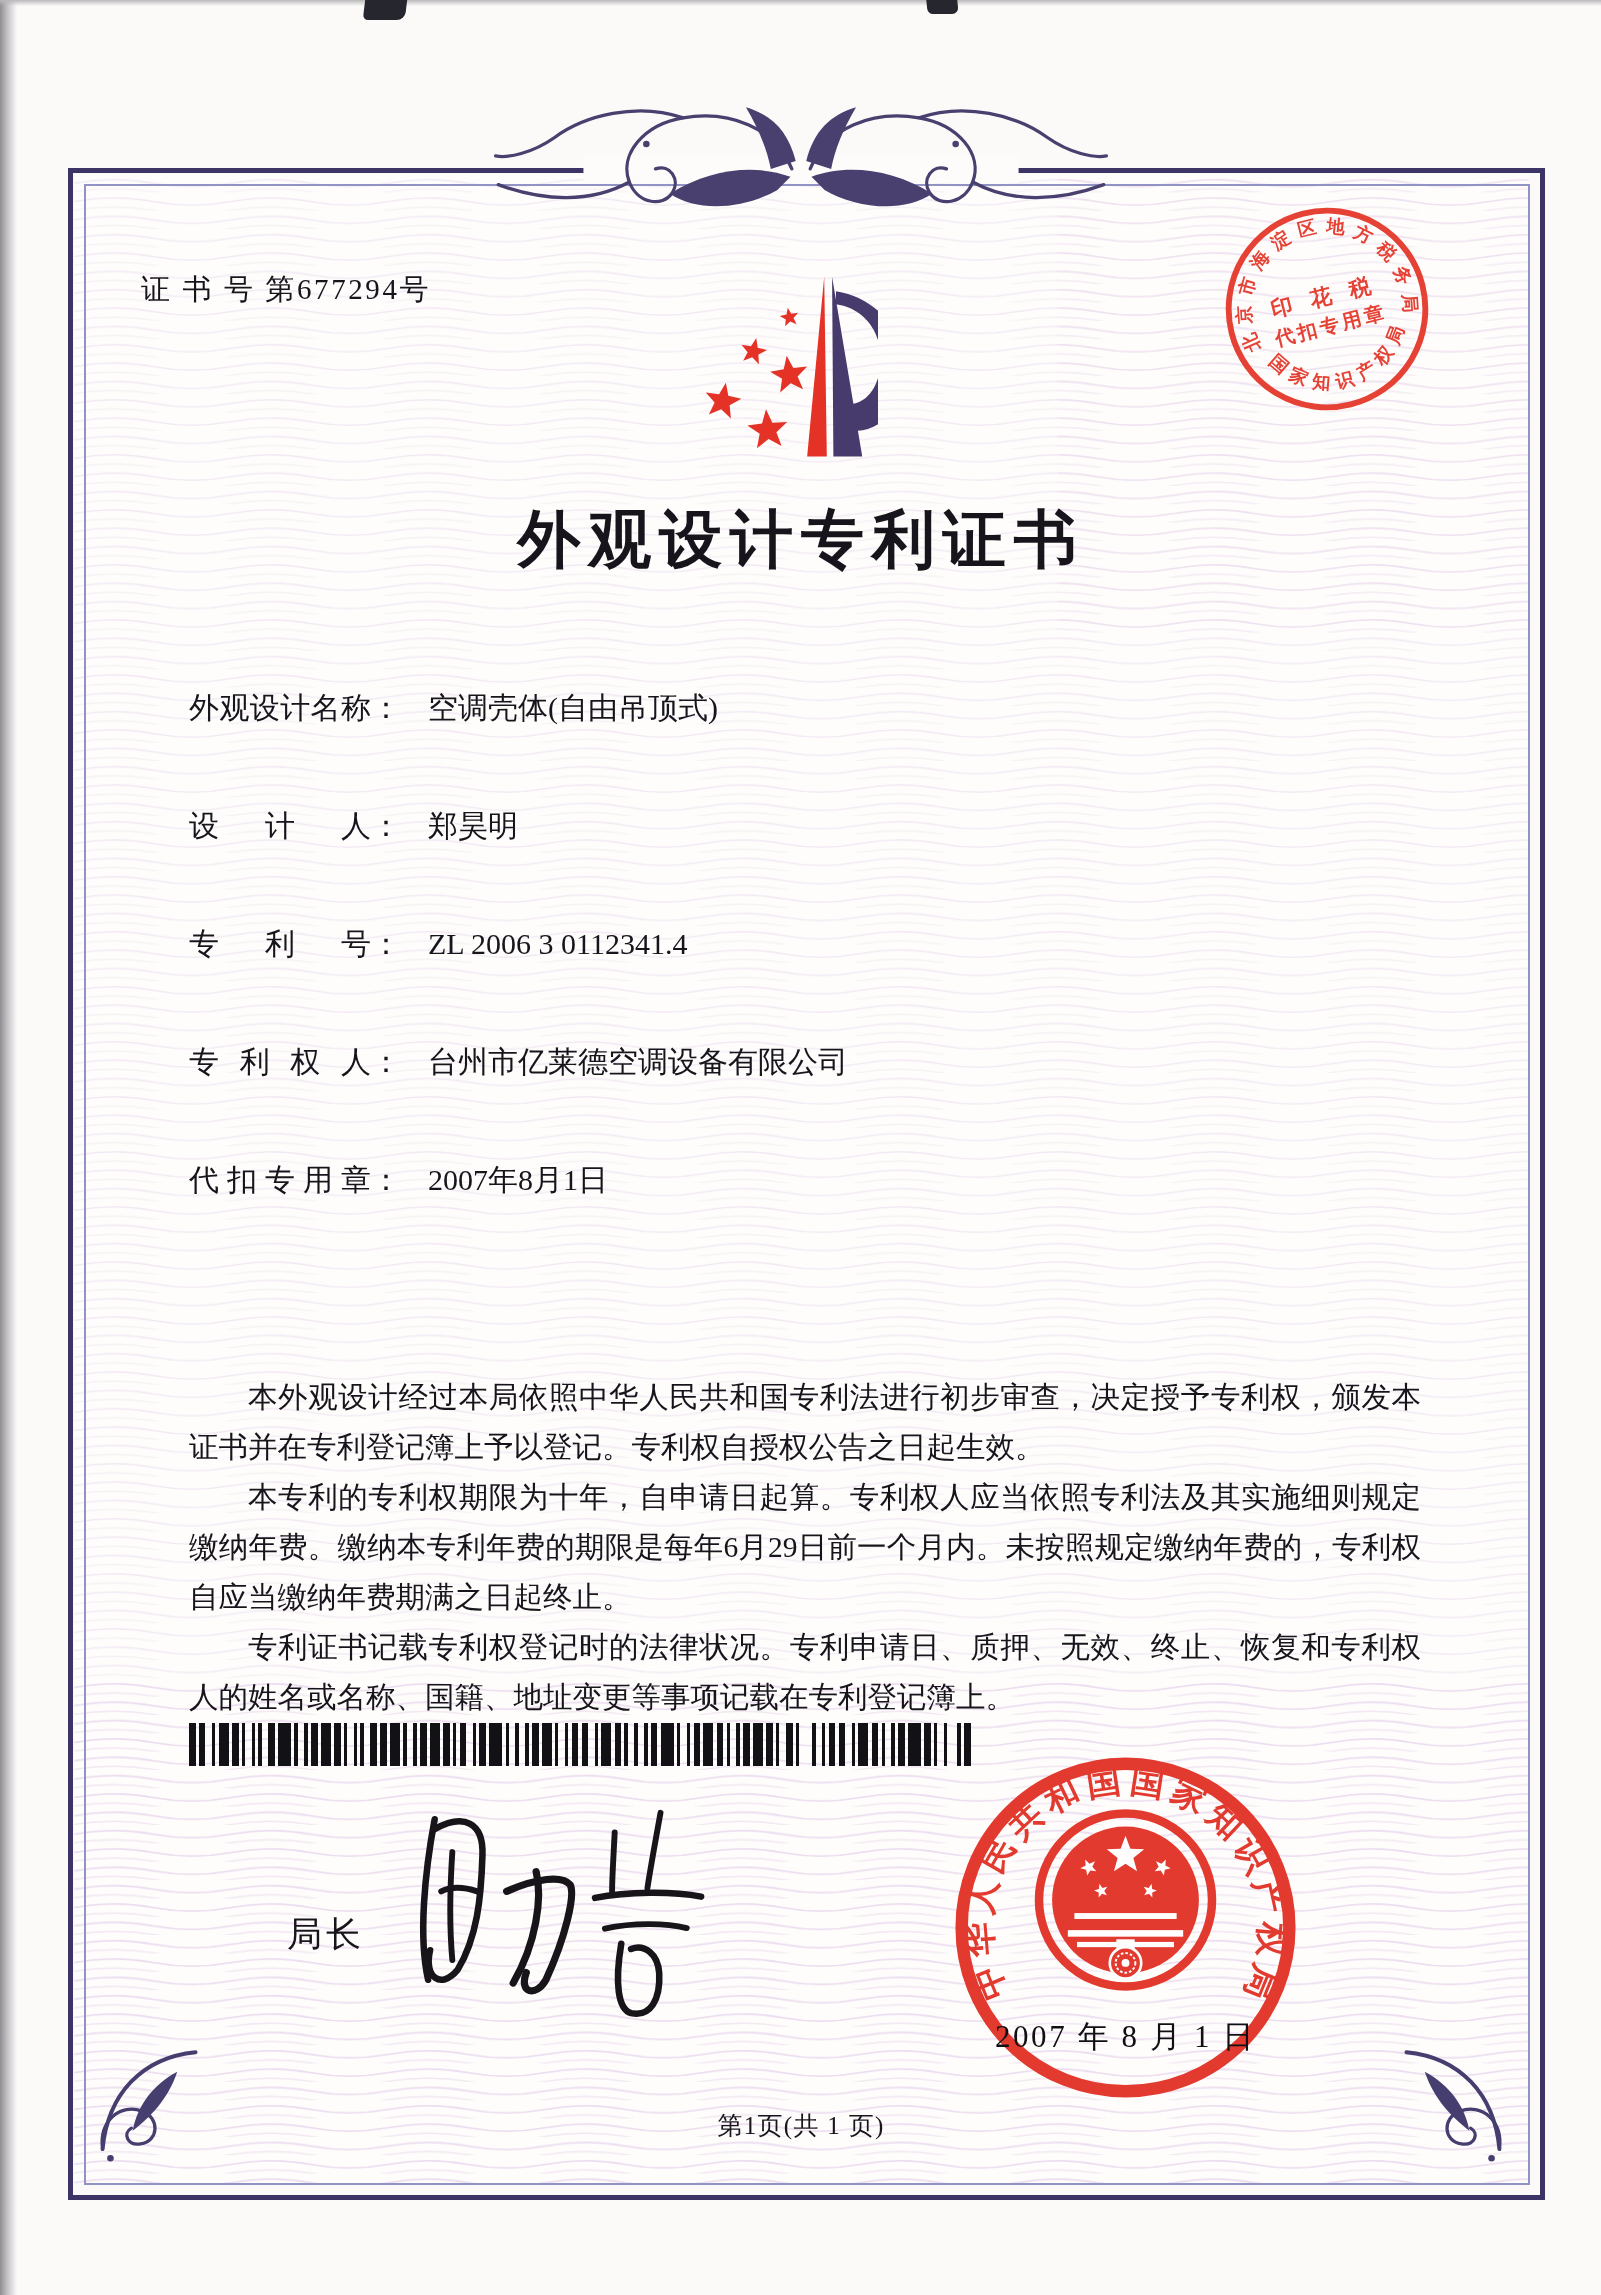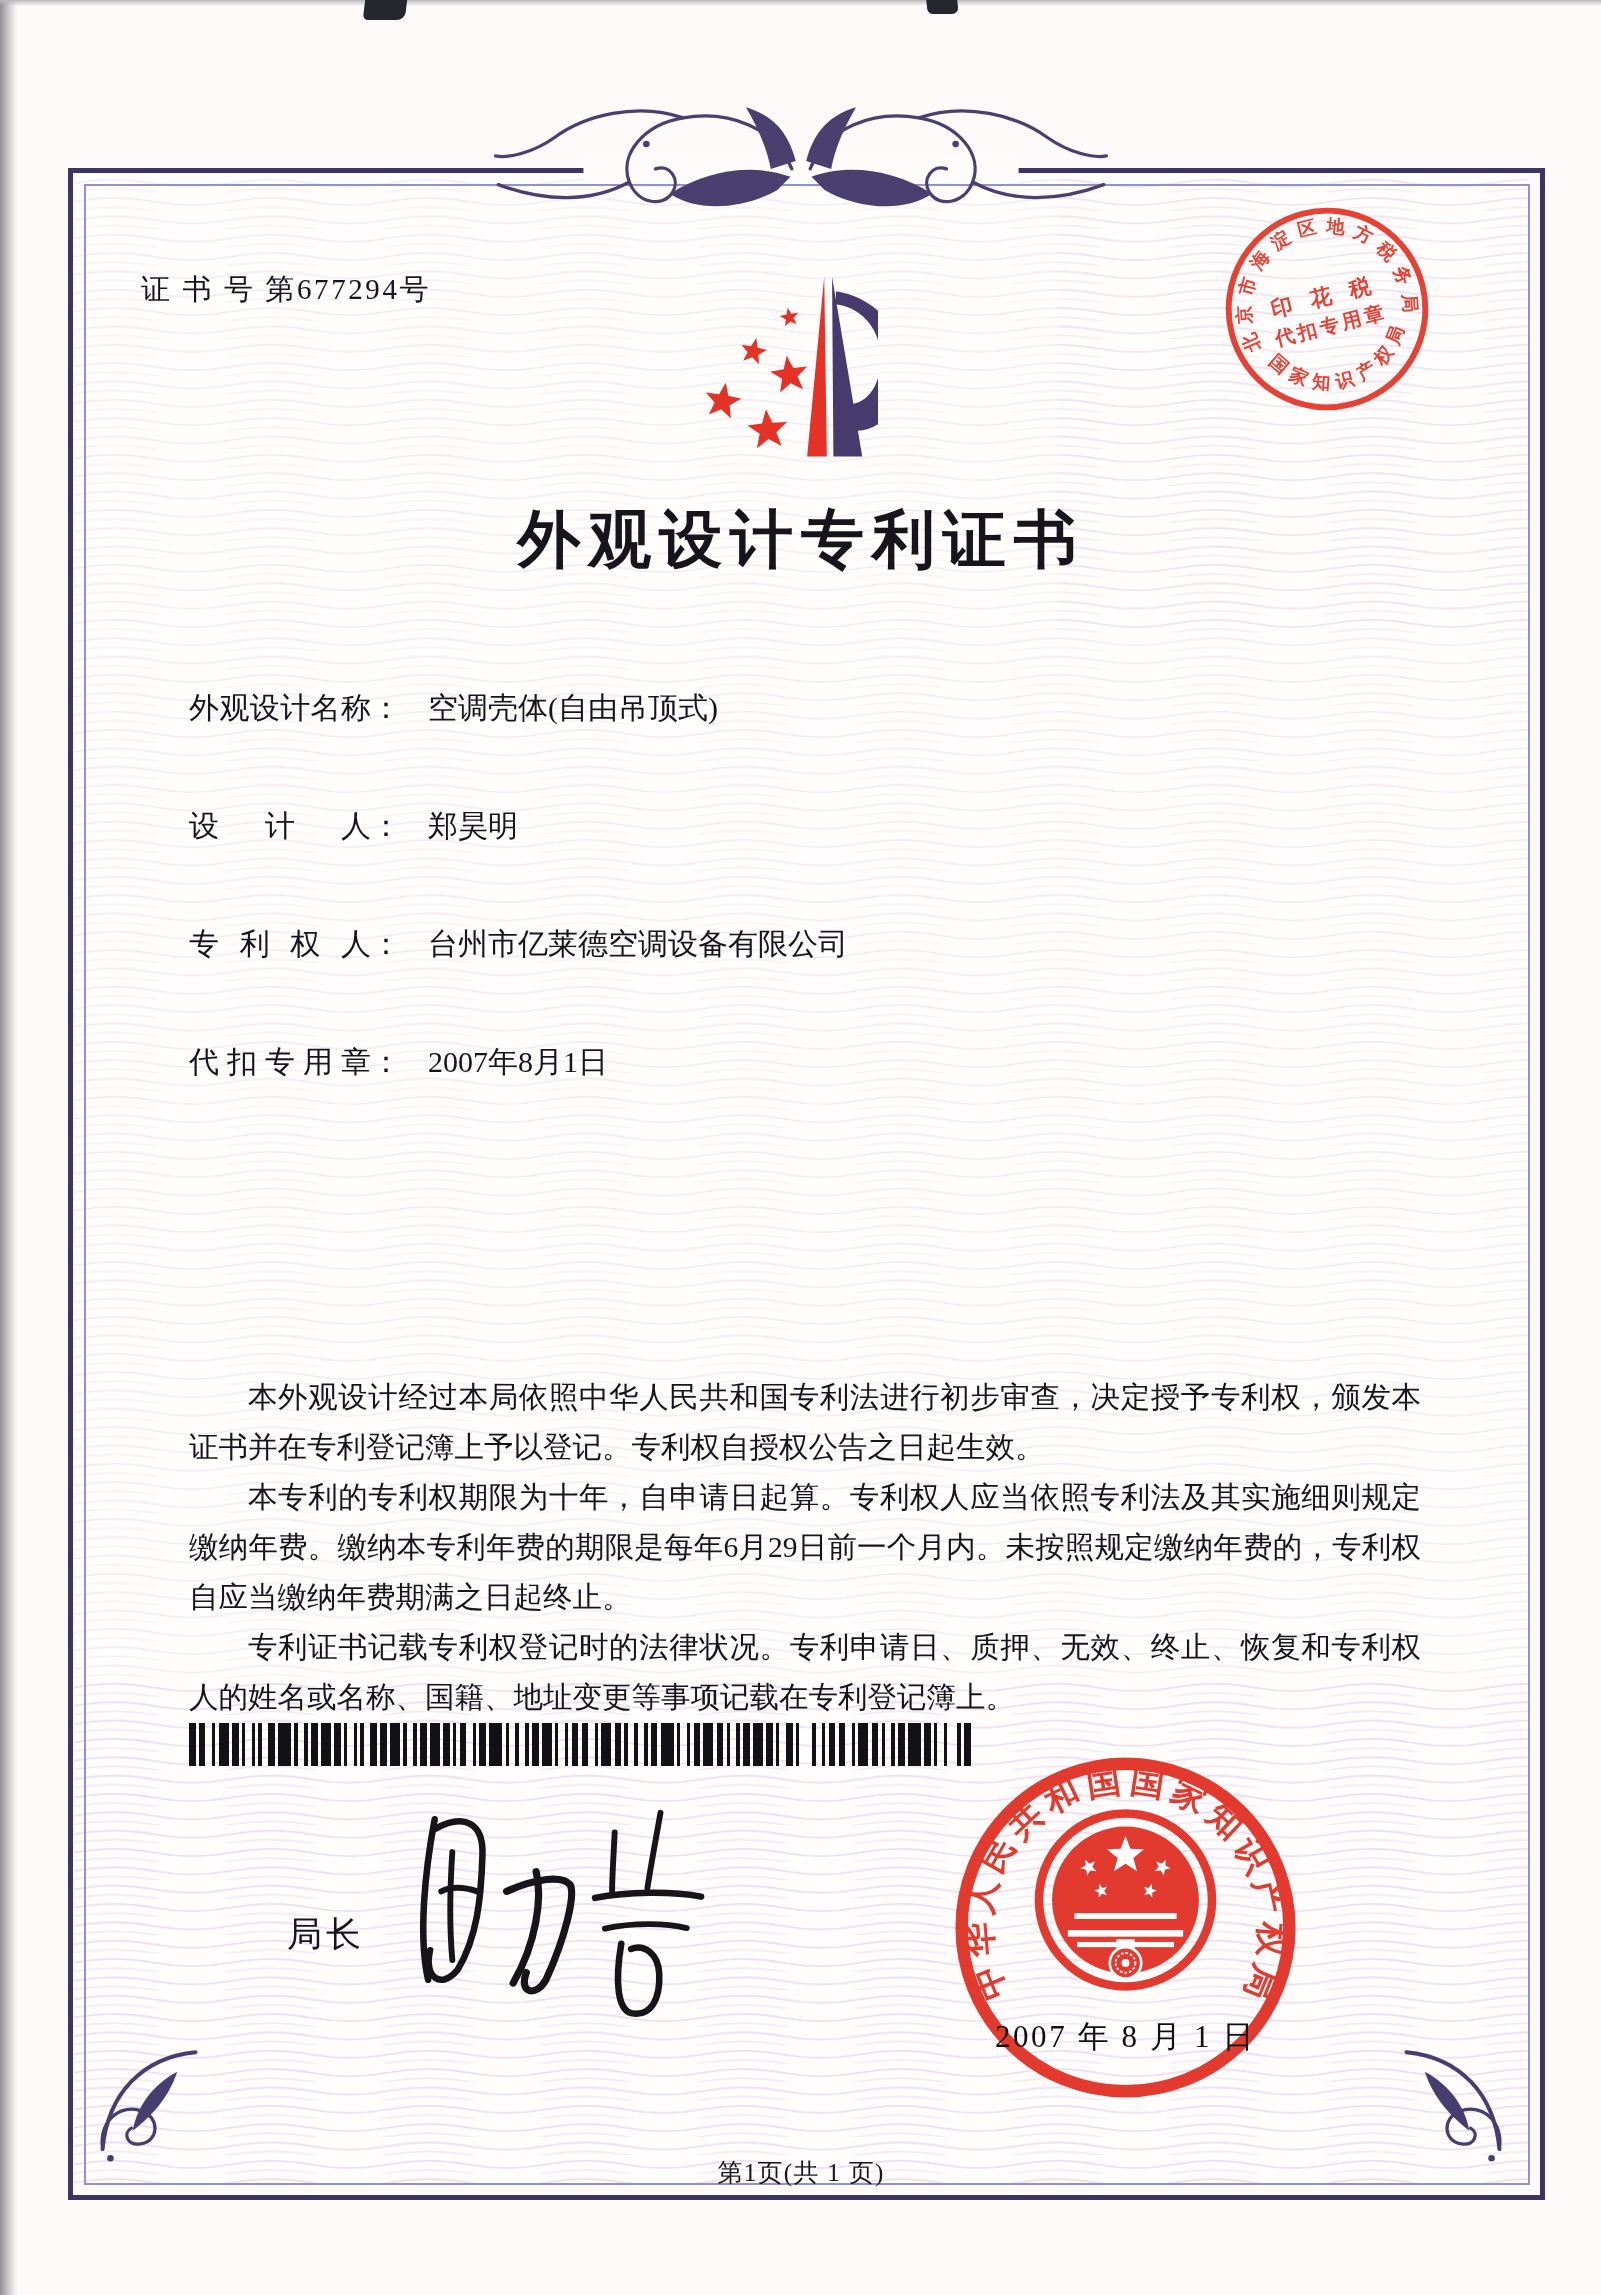--- a/index.html
+++ b/index.html
@@ -144,6 +144,9 @@
   </div>
   <div class="frow">
     <span class="flabel">设计人</span><span>：</span><span class="fvalue">郑昊明</span>
+  </div>
+  <div class="frow">
+    <span class="flabel">专利号</span><span>：</span><span class="fvalue">ZL 2006 3 0112341.4</span>
   </div>
   <div class="frow">
     <span class="flabel">专利权人</span><span>：</span><span class="fvalue">台州市亿莱德空调设备有限公司</span>

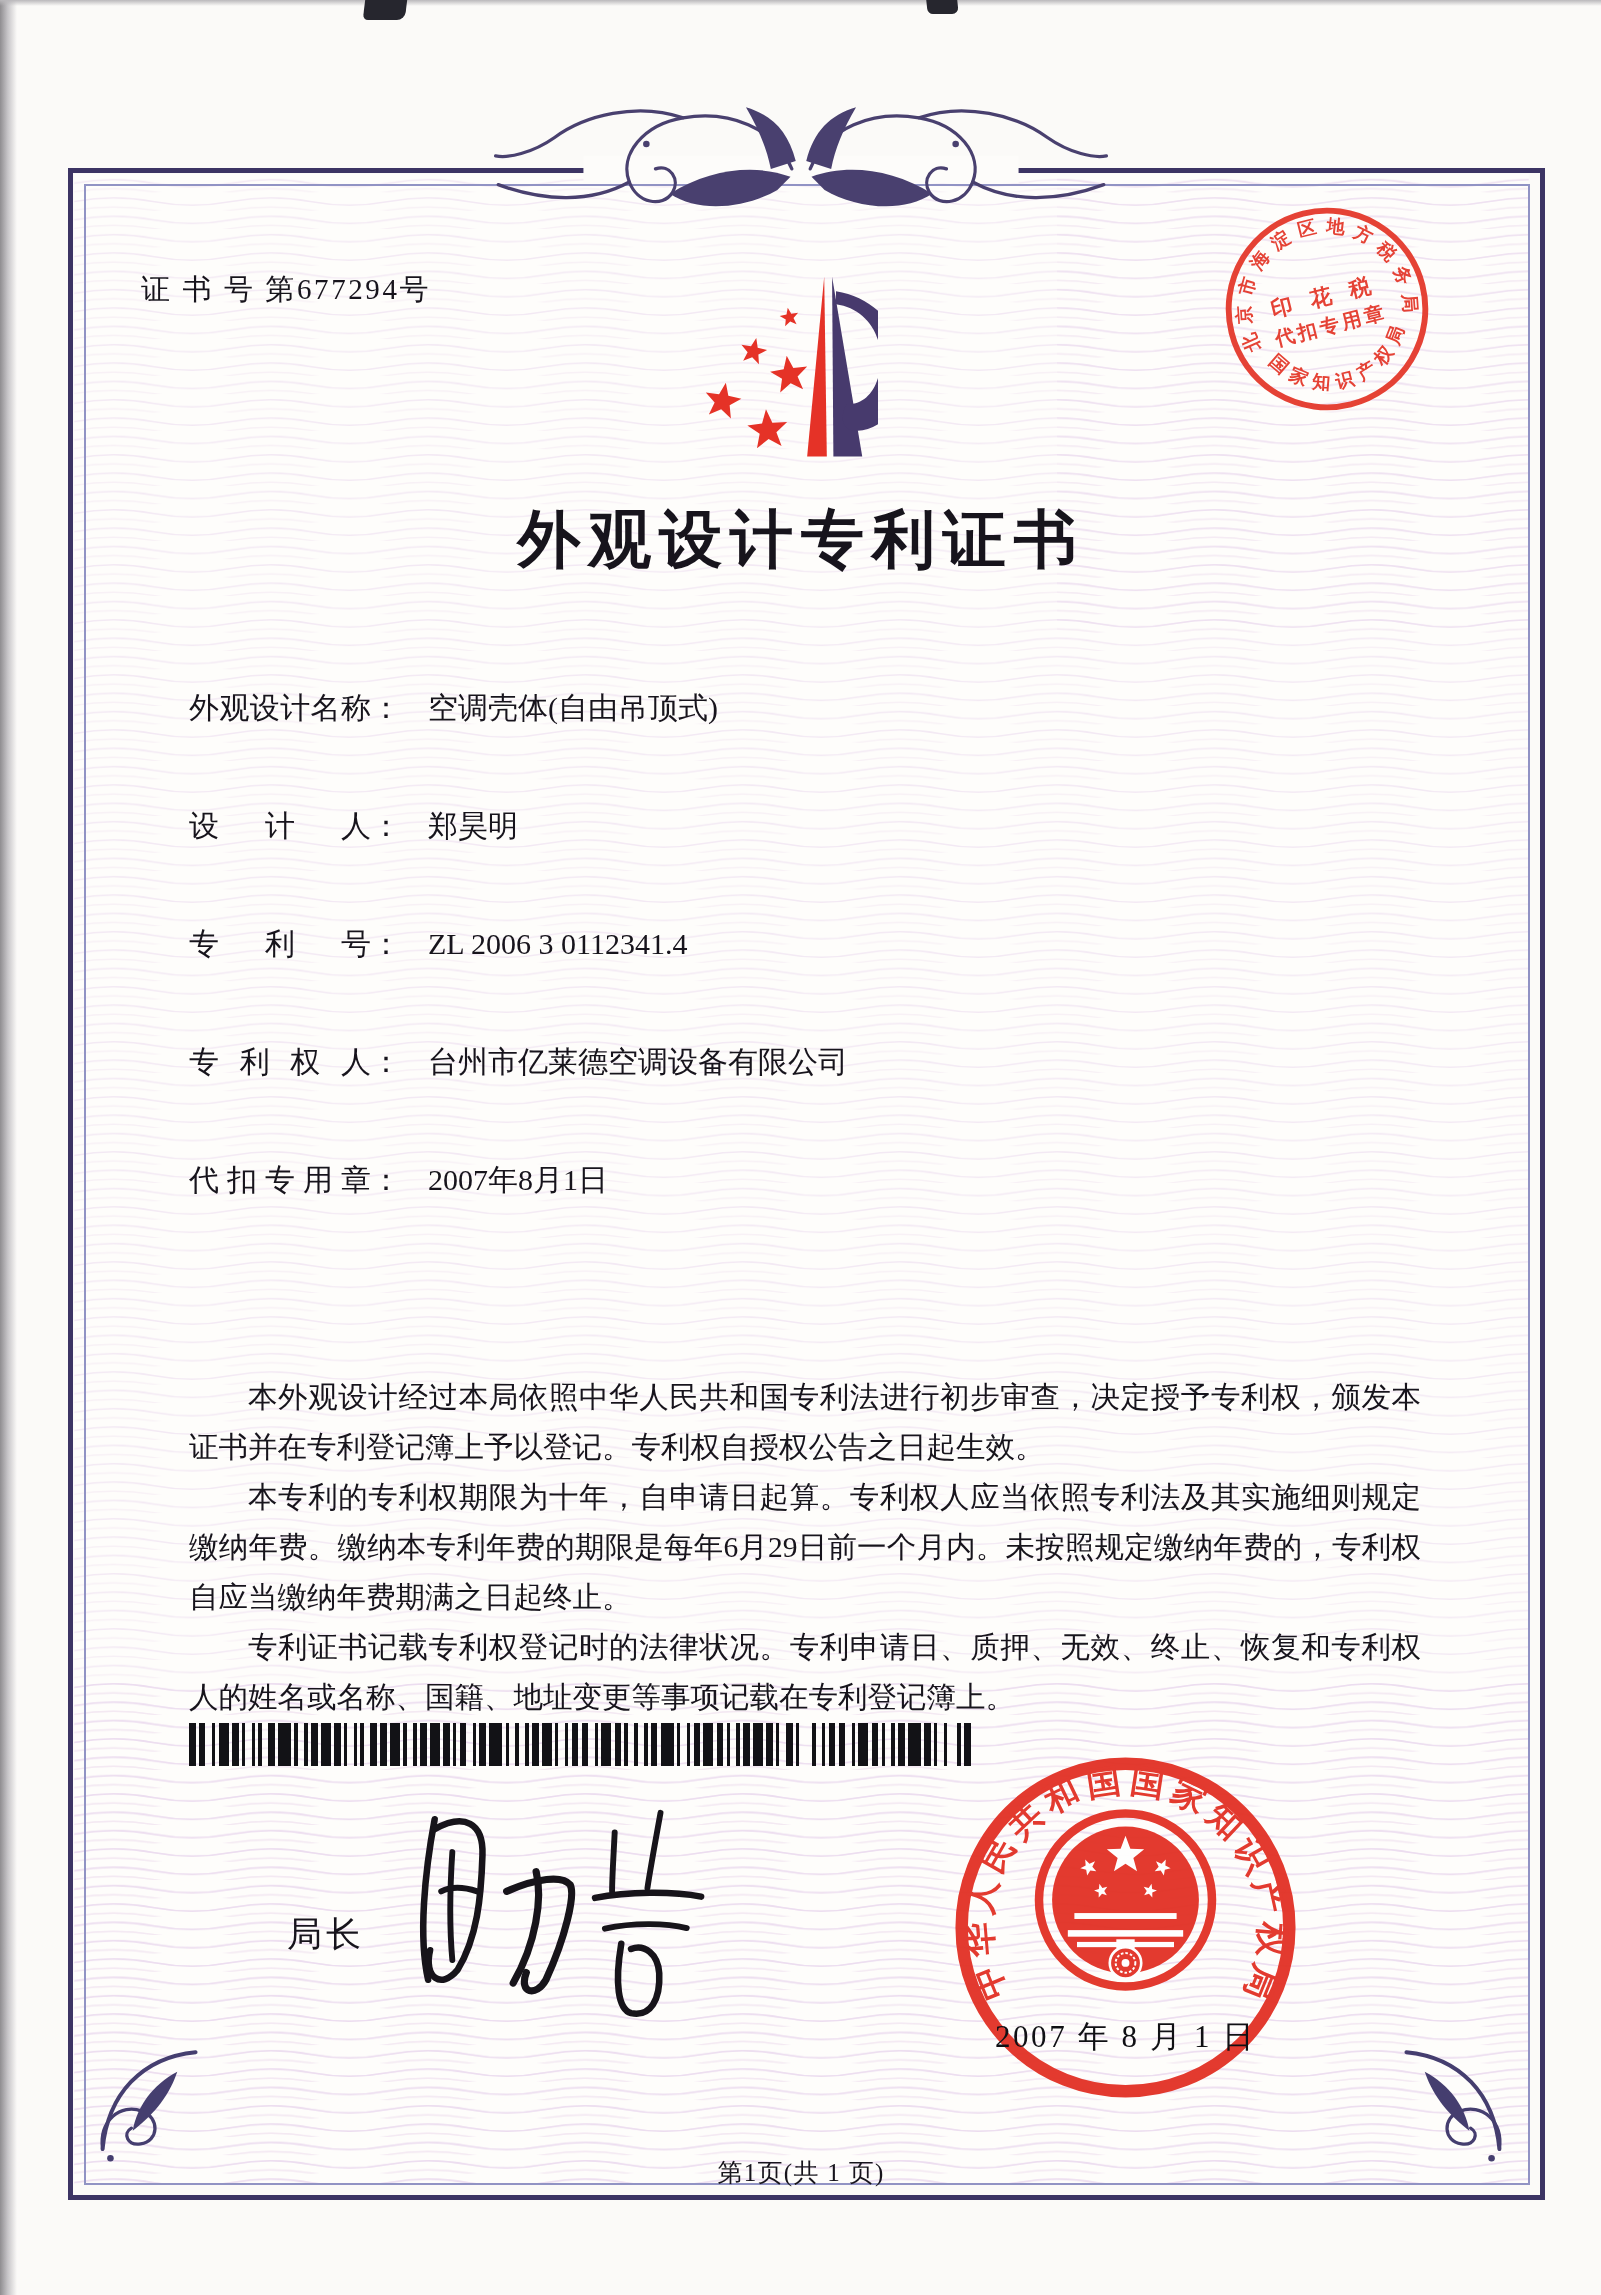--- a/index.html
+++ b/index.html
@@ -35,7 +35,7 @@
   .signature{left:379px;top:1793px;}
   .seal-date{left:942px;top:2016px;width:367px;text-align:center;font-size:31px;
              letter-spacing:2.6px;color:#101014;z-index:5;}
-  .footer{left:0;top:2109px;width:100%;text-align:center;font-size:25px;letter-spacing:1.3px;margin-top:47px;}
+  .footer{left:0;top:2109px;width:100%;text-align:center;font-size:25px;letter-spacing:1.3px;}
   svg{display:block;}
 </style>
 </head>

